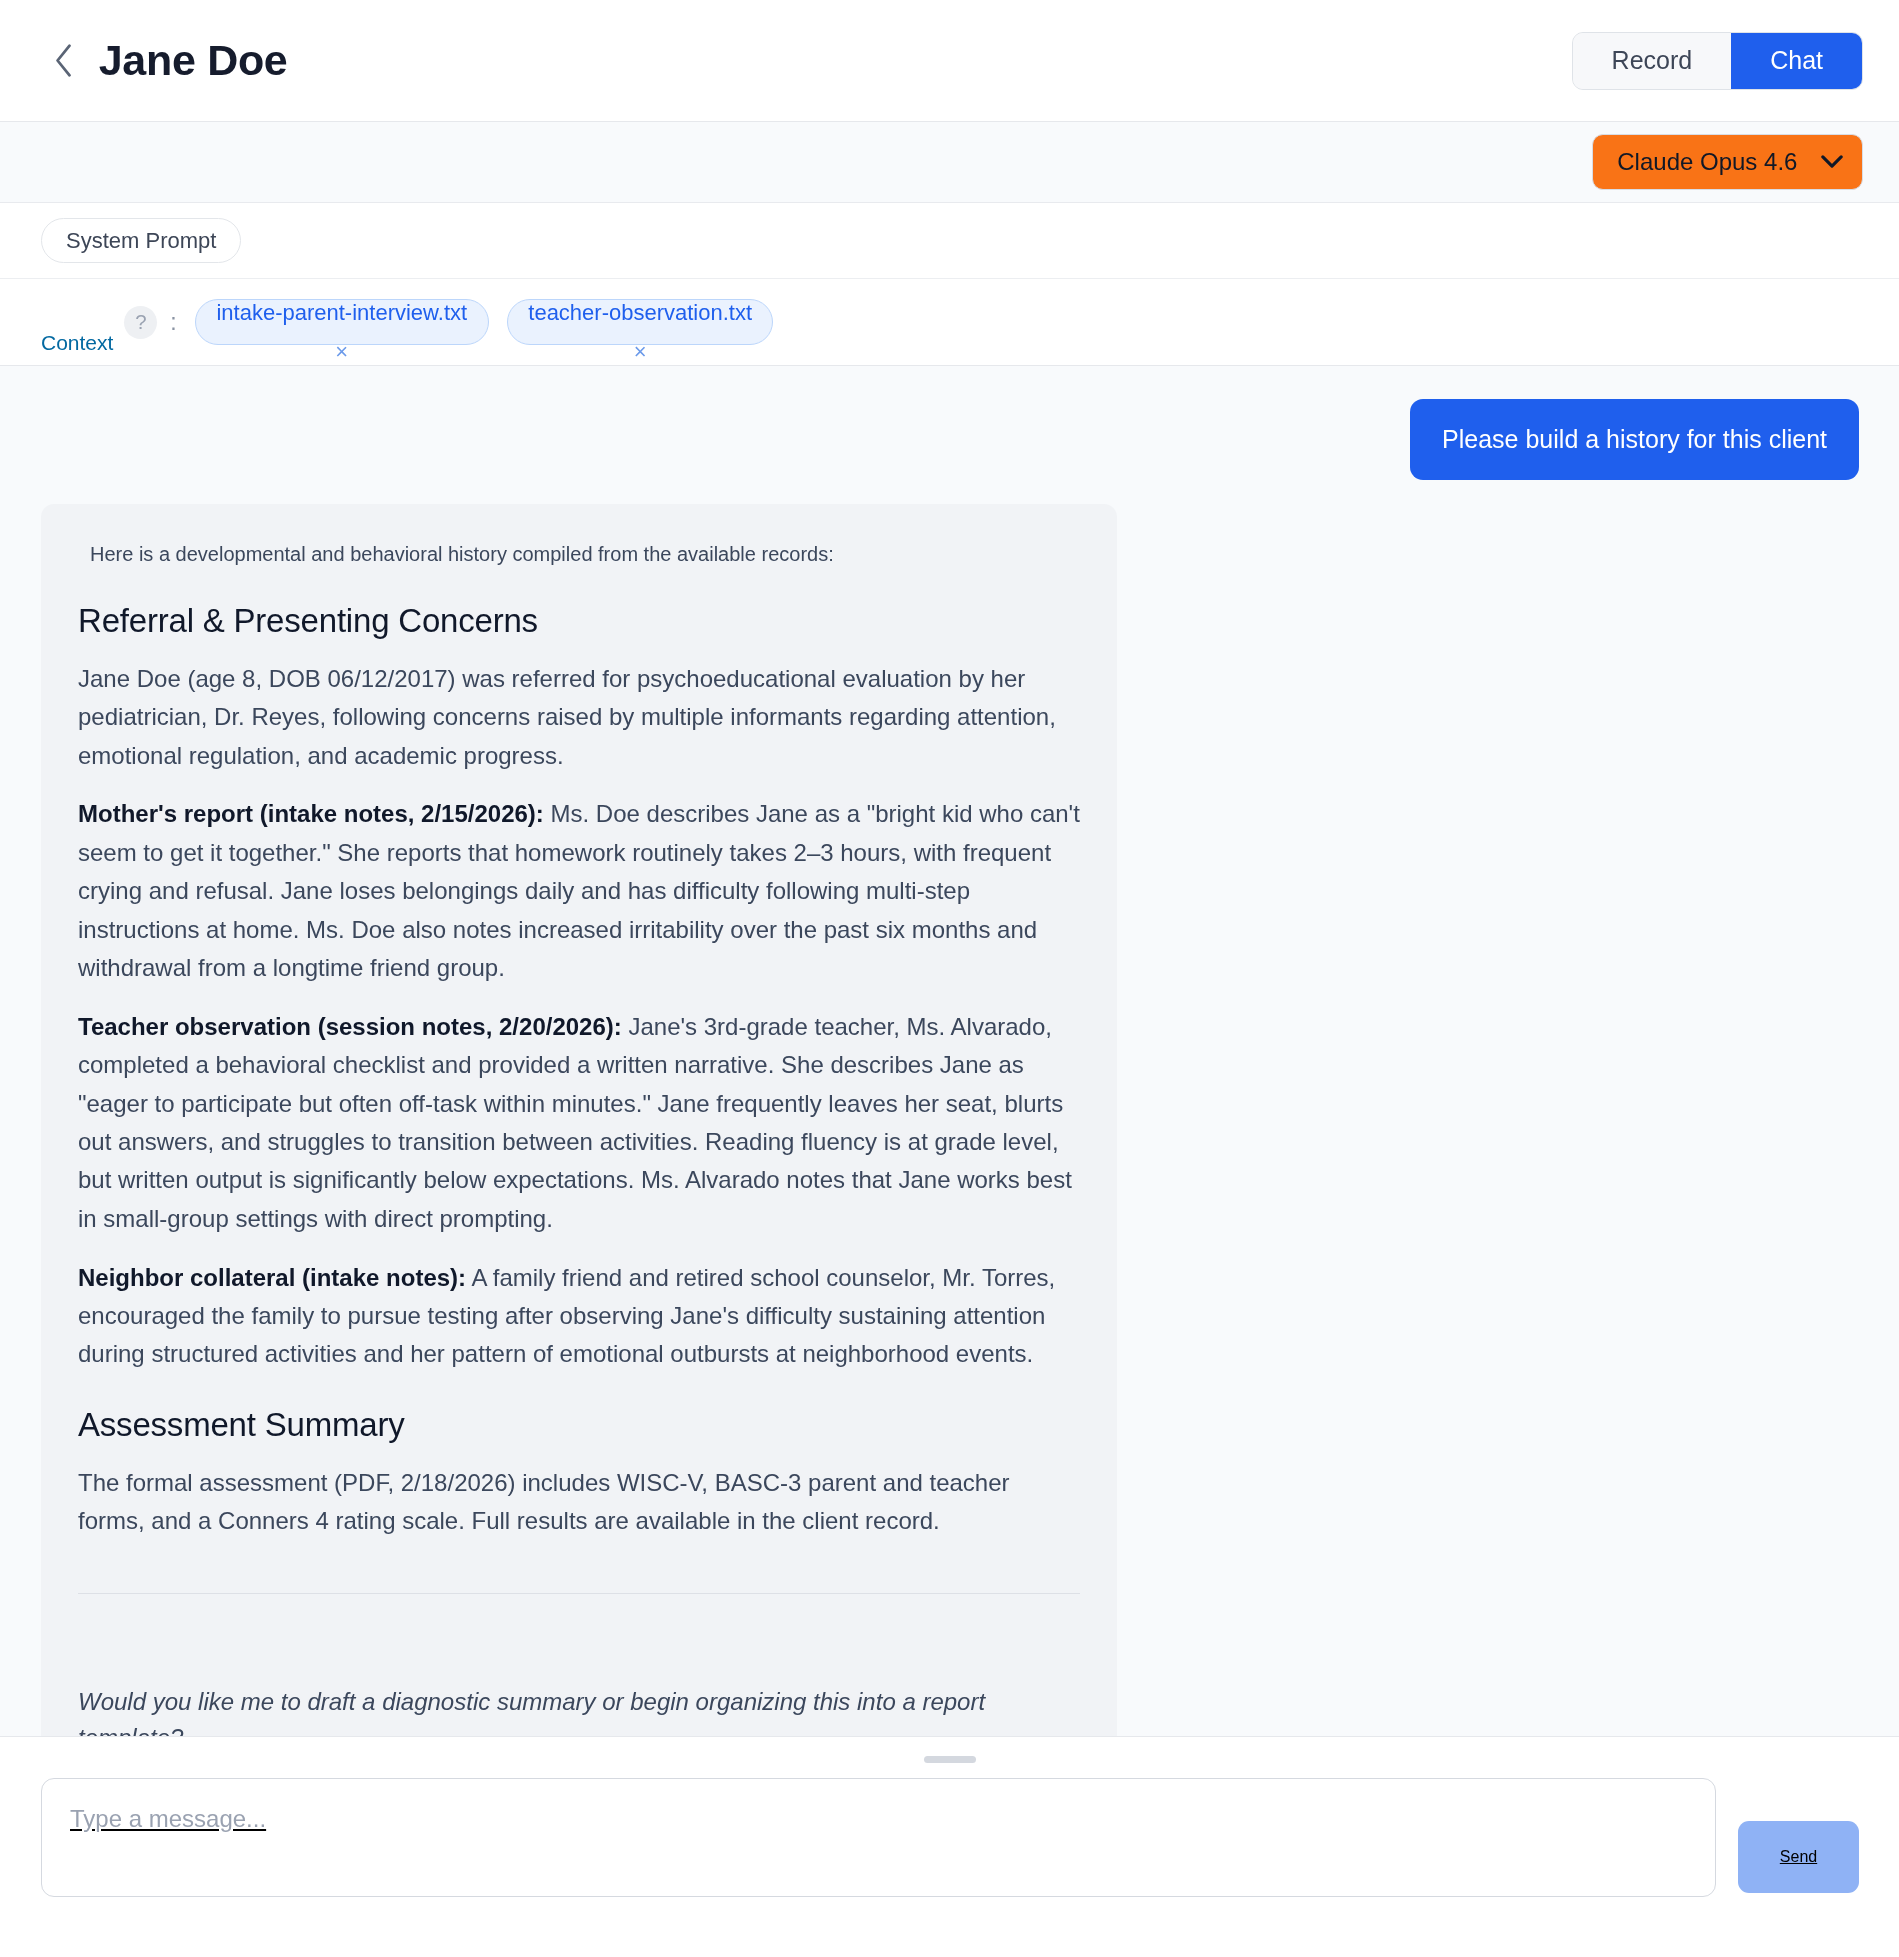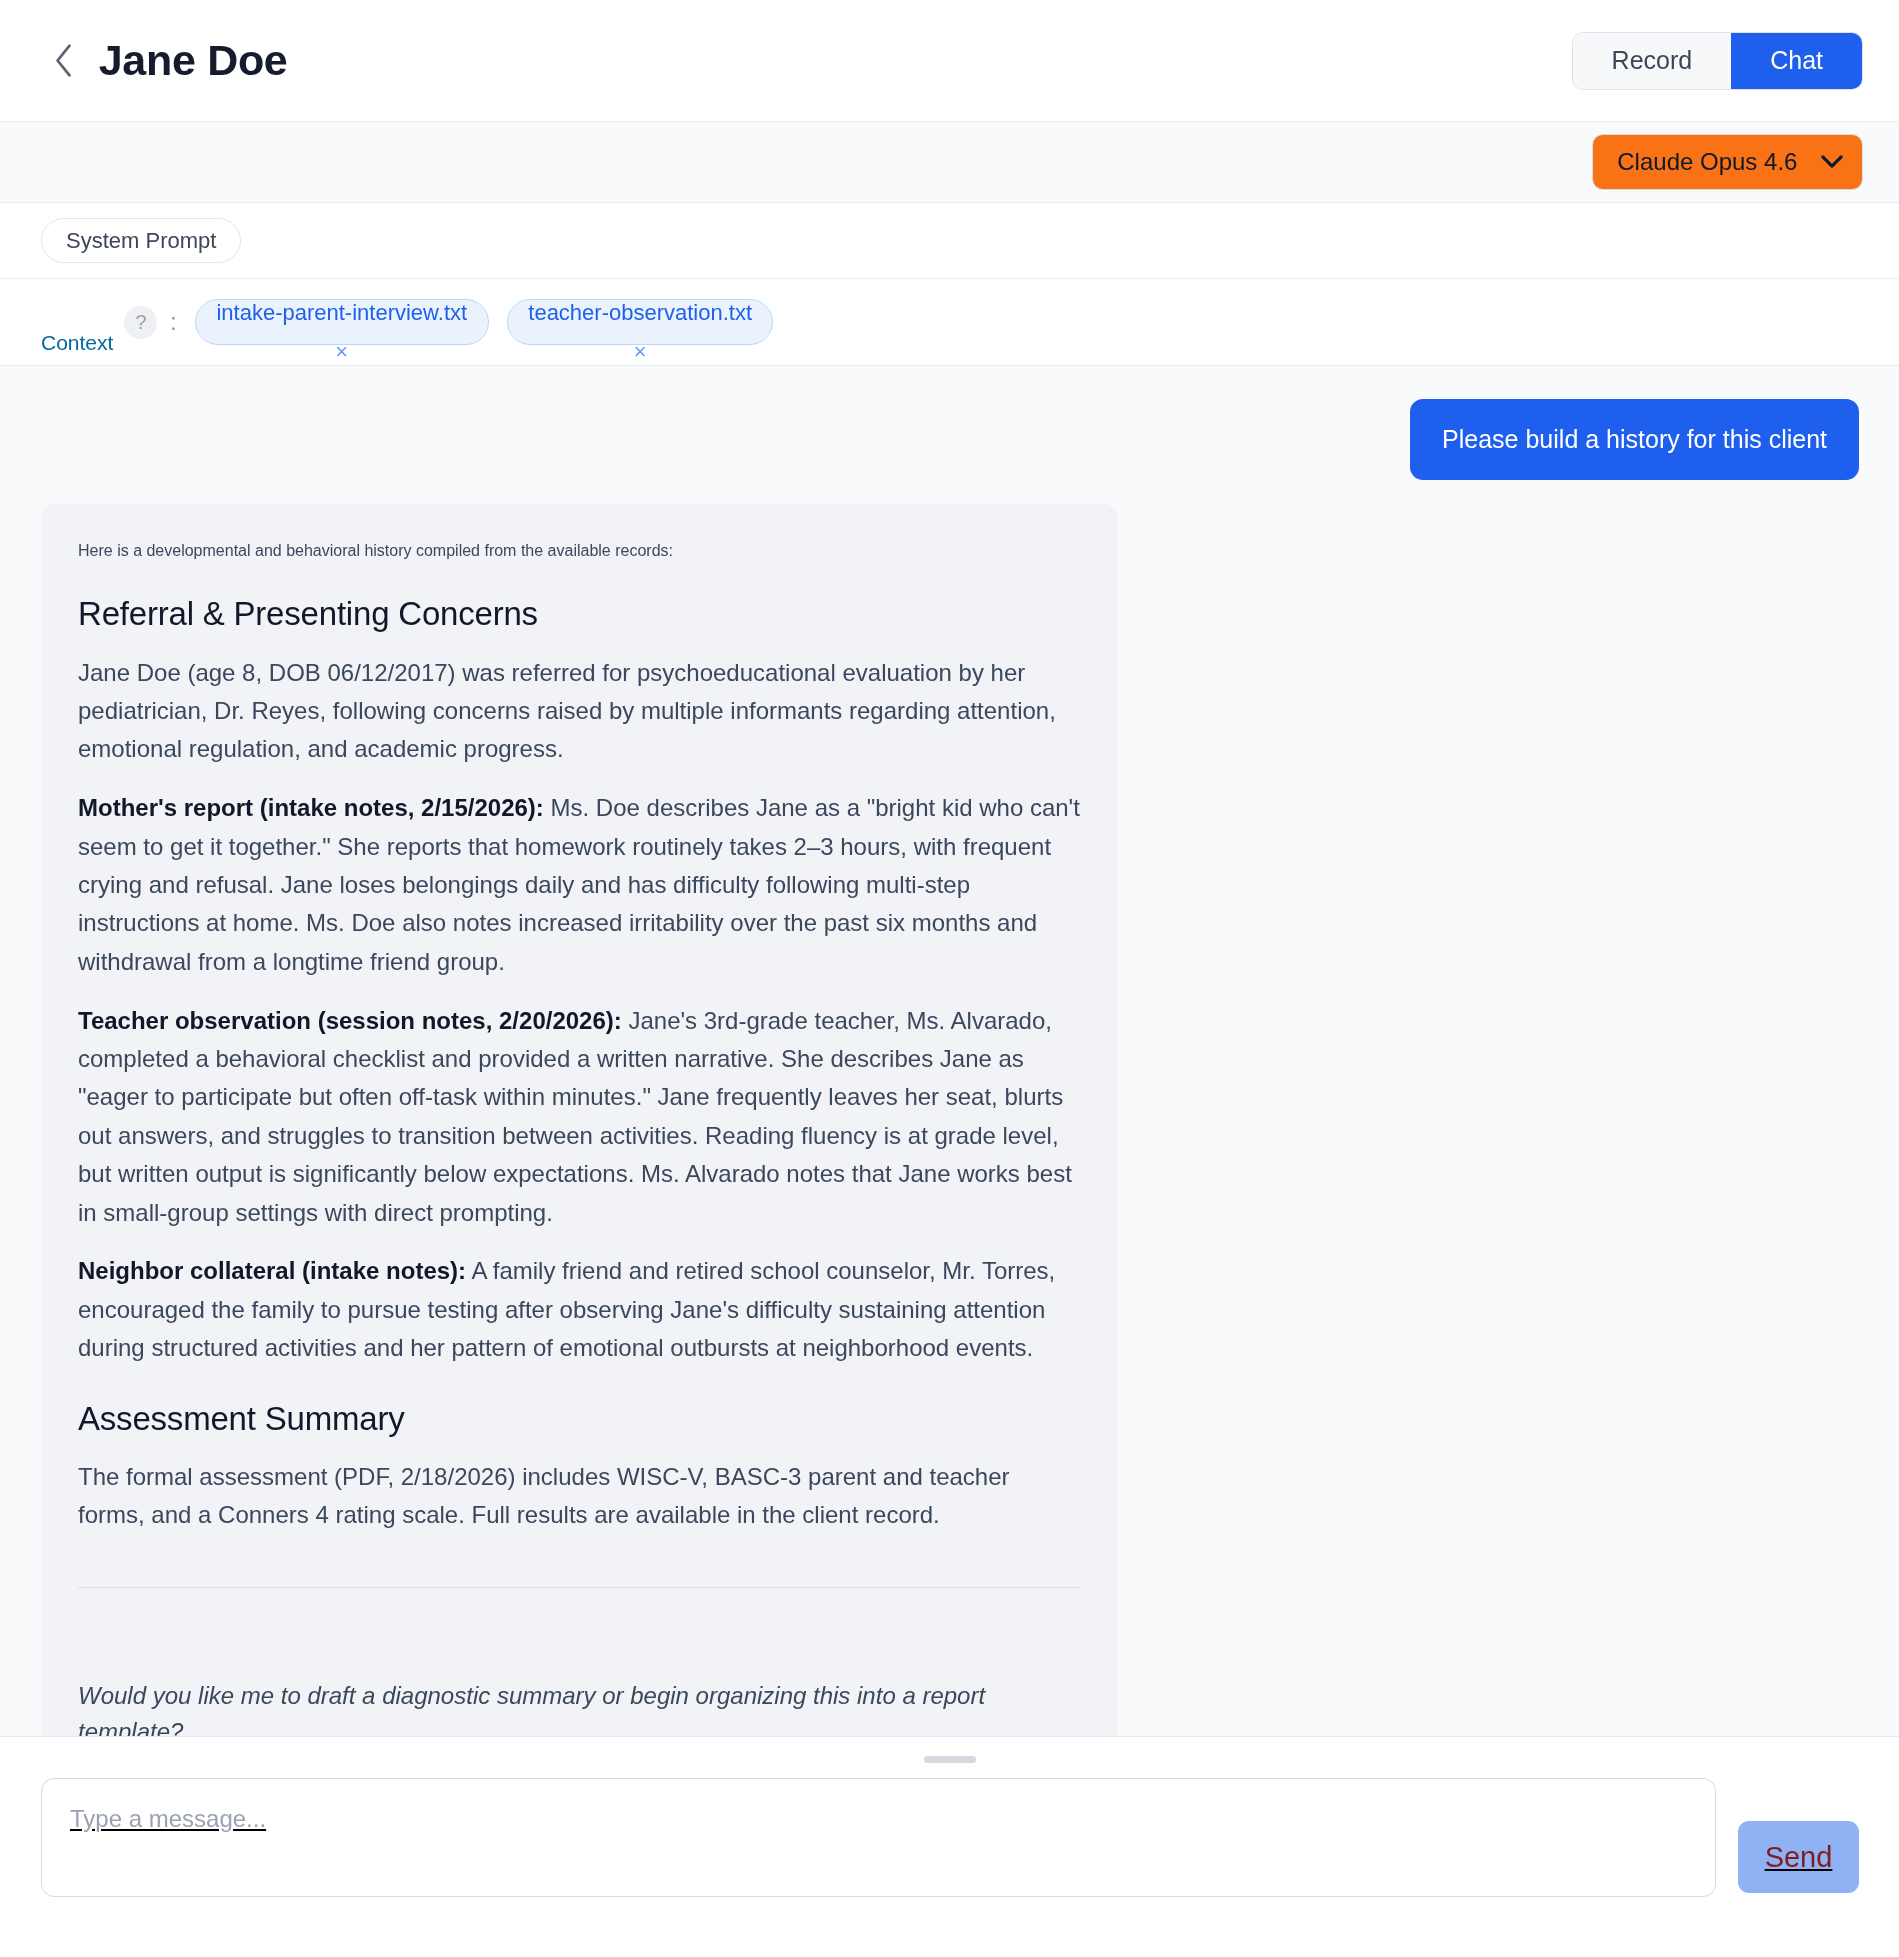--- a/index.html
+++ b/index.html
@@ -206,9 +206,10 @@
     color: #3b475c;
   }
   .bubble-assistant .lead {
-    font-size: 16px;
+    font-size: 20px;
     line-height: 1.55;
     color: #3b475c;
+    margin-left: 12px;
   }
   .bubble-assistant h2 {
     font-size: 33px;

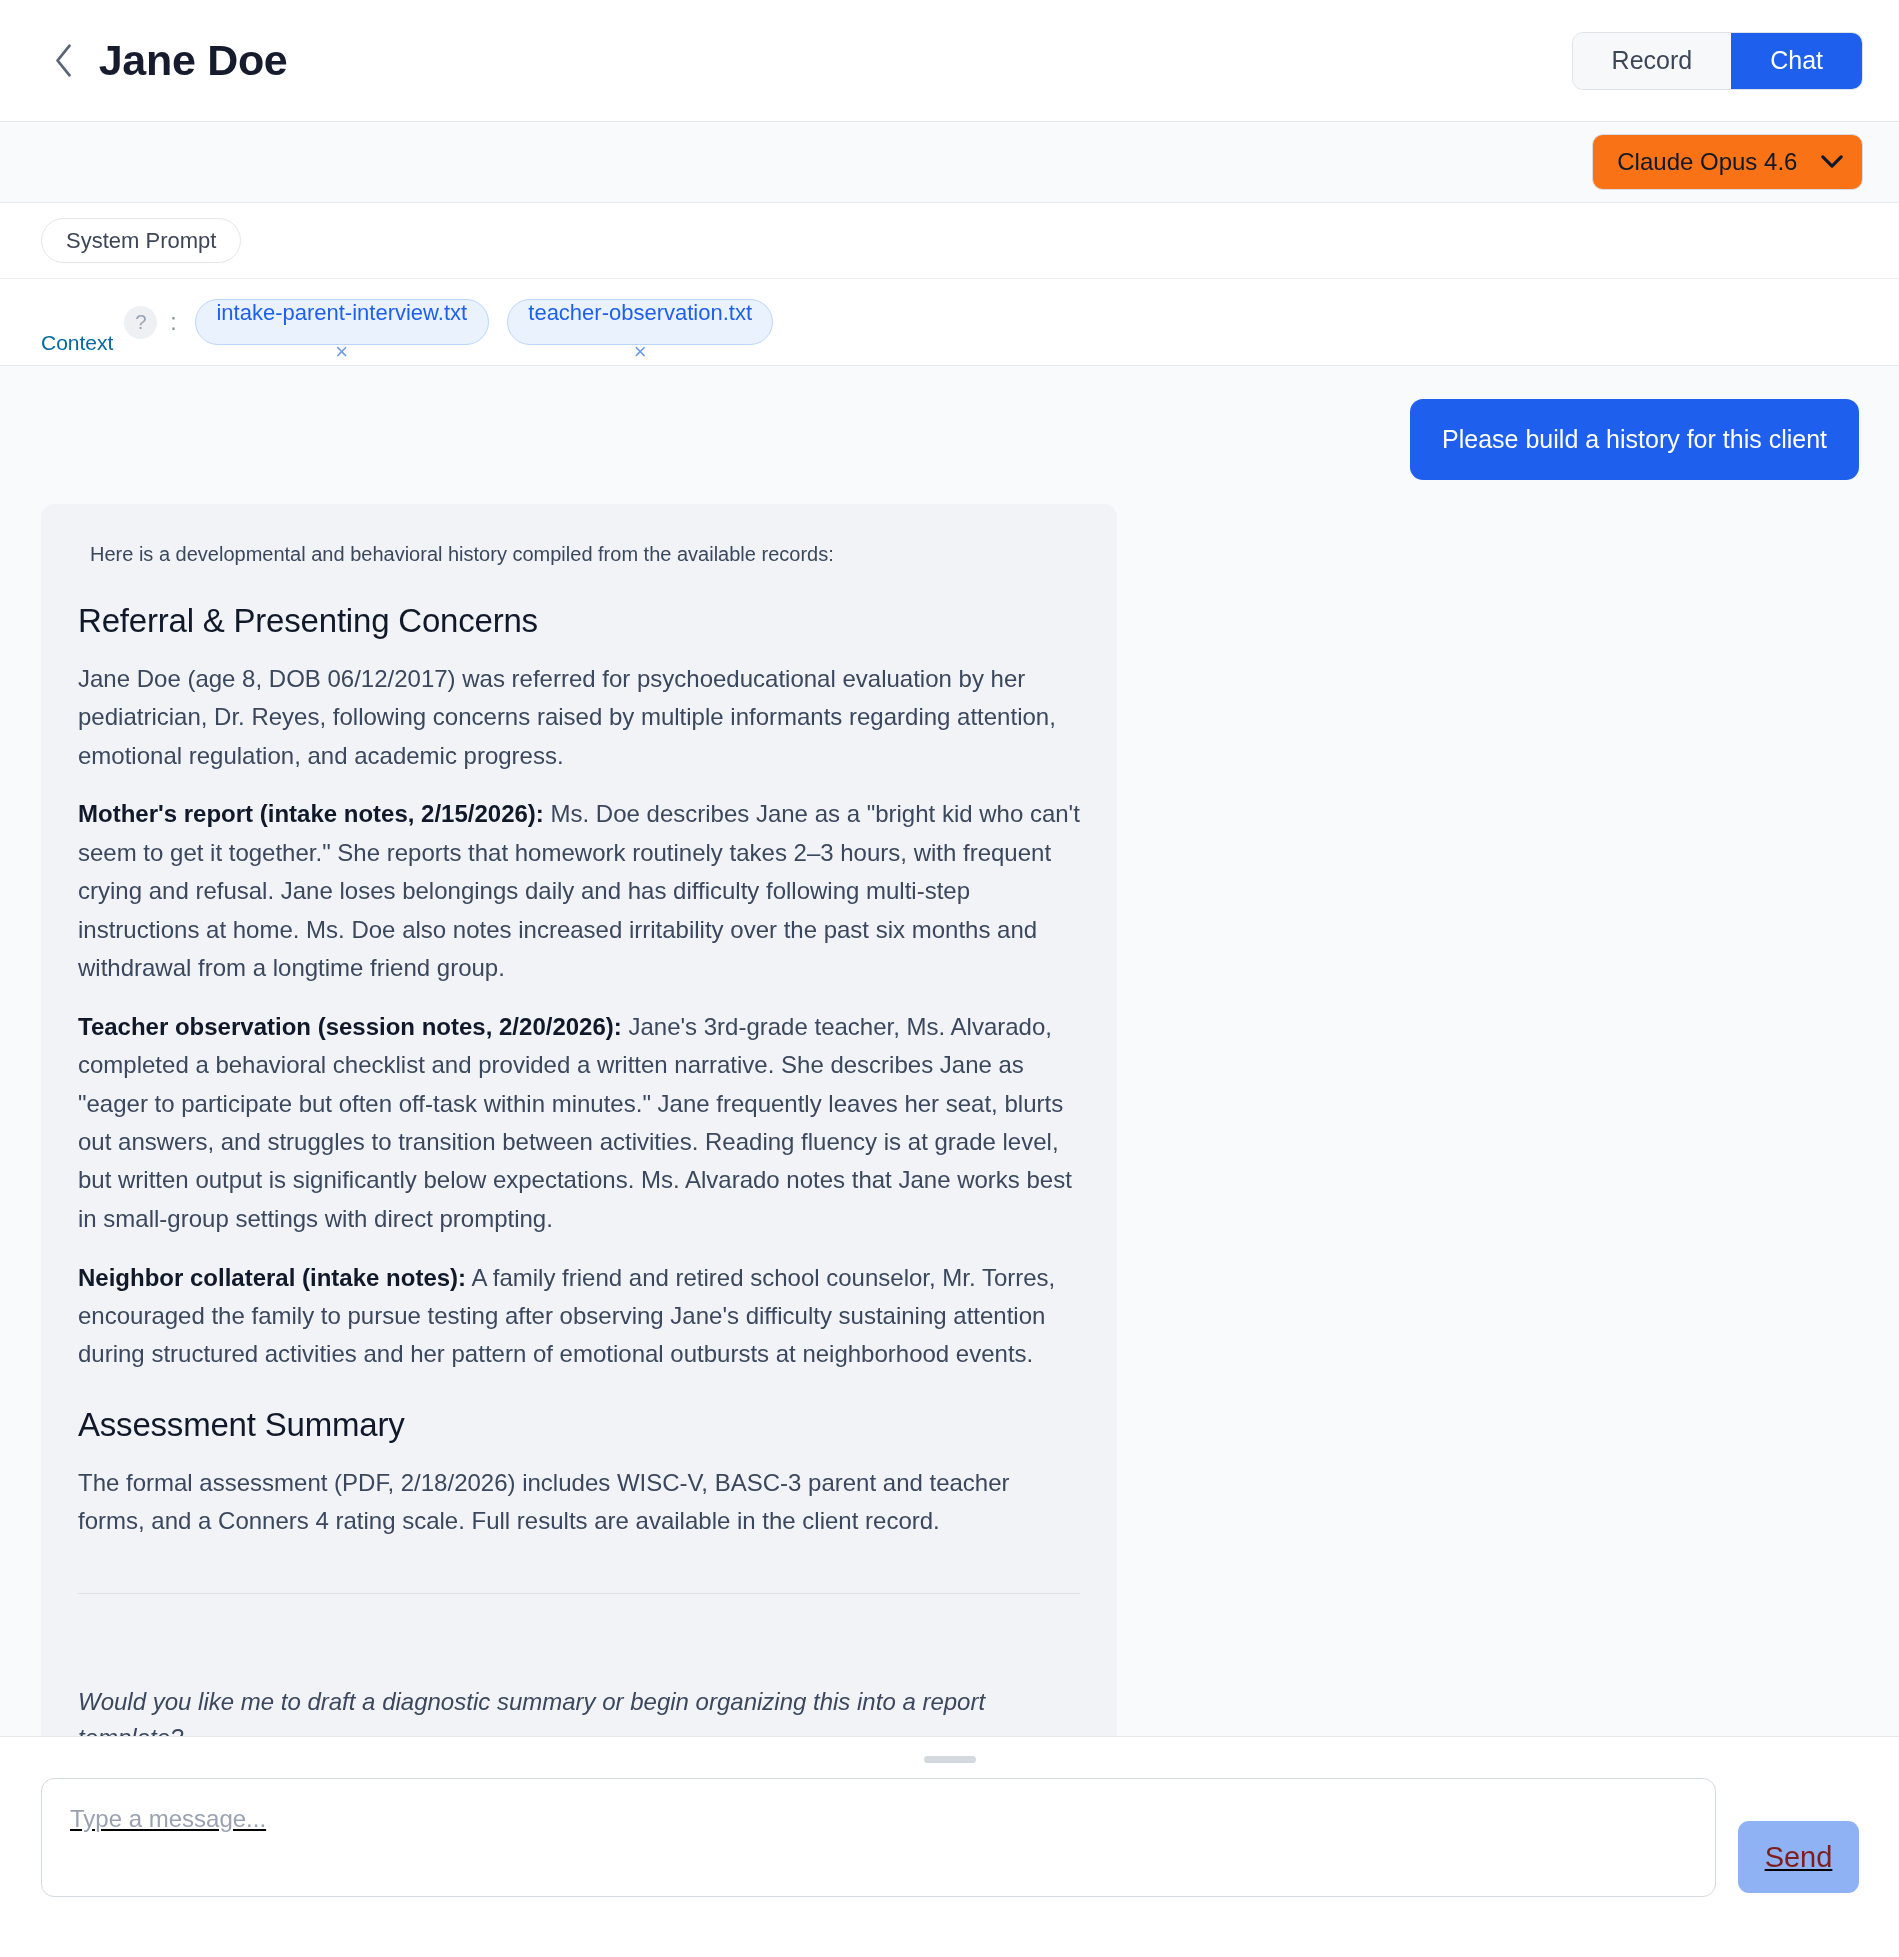--- a/index.html
+++ b/index.html
@@ -283,9 +283,9 @@
     border: none;
     border-radius: 11px;
     background: #8fb2f5;
-    color: #7f1d1d;
+    color: #000000;
     font-family: "Liberation Sans", sans-serif;
-    font-size: 29px;
+    font-size: 16px;
     cursor: pointer;
     flex: 0 0 auto;
     margin-bottom: 3.7px;

